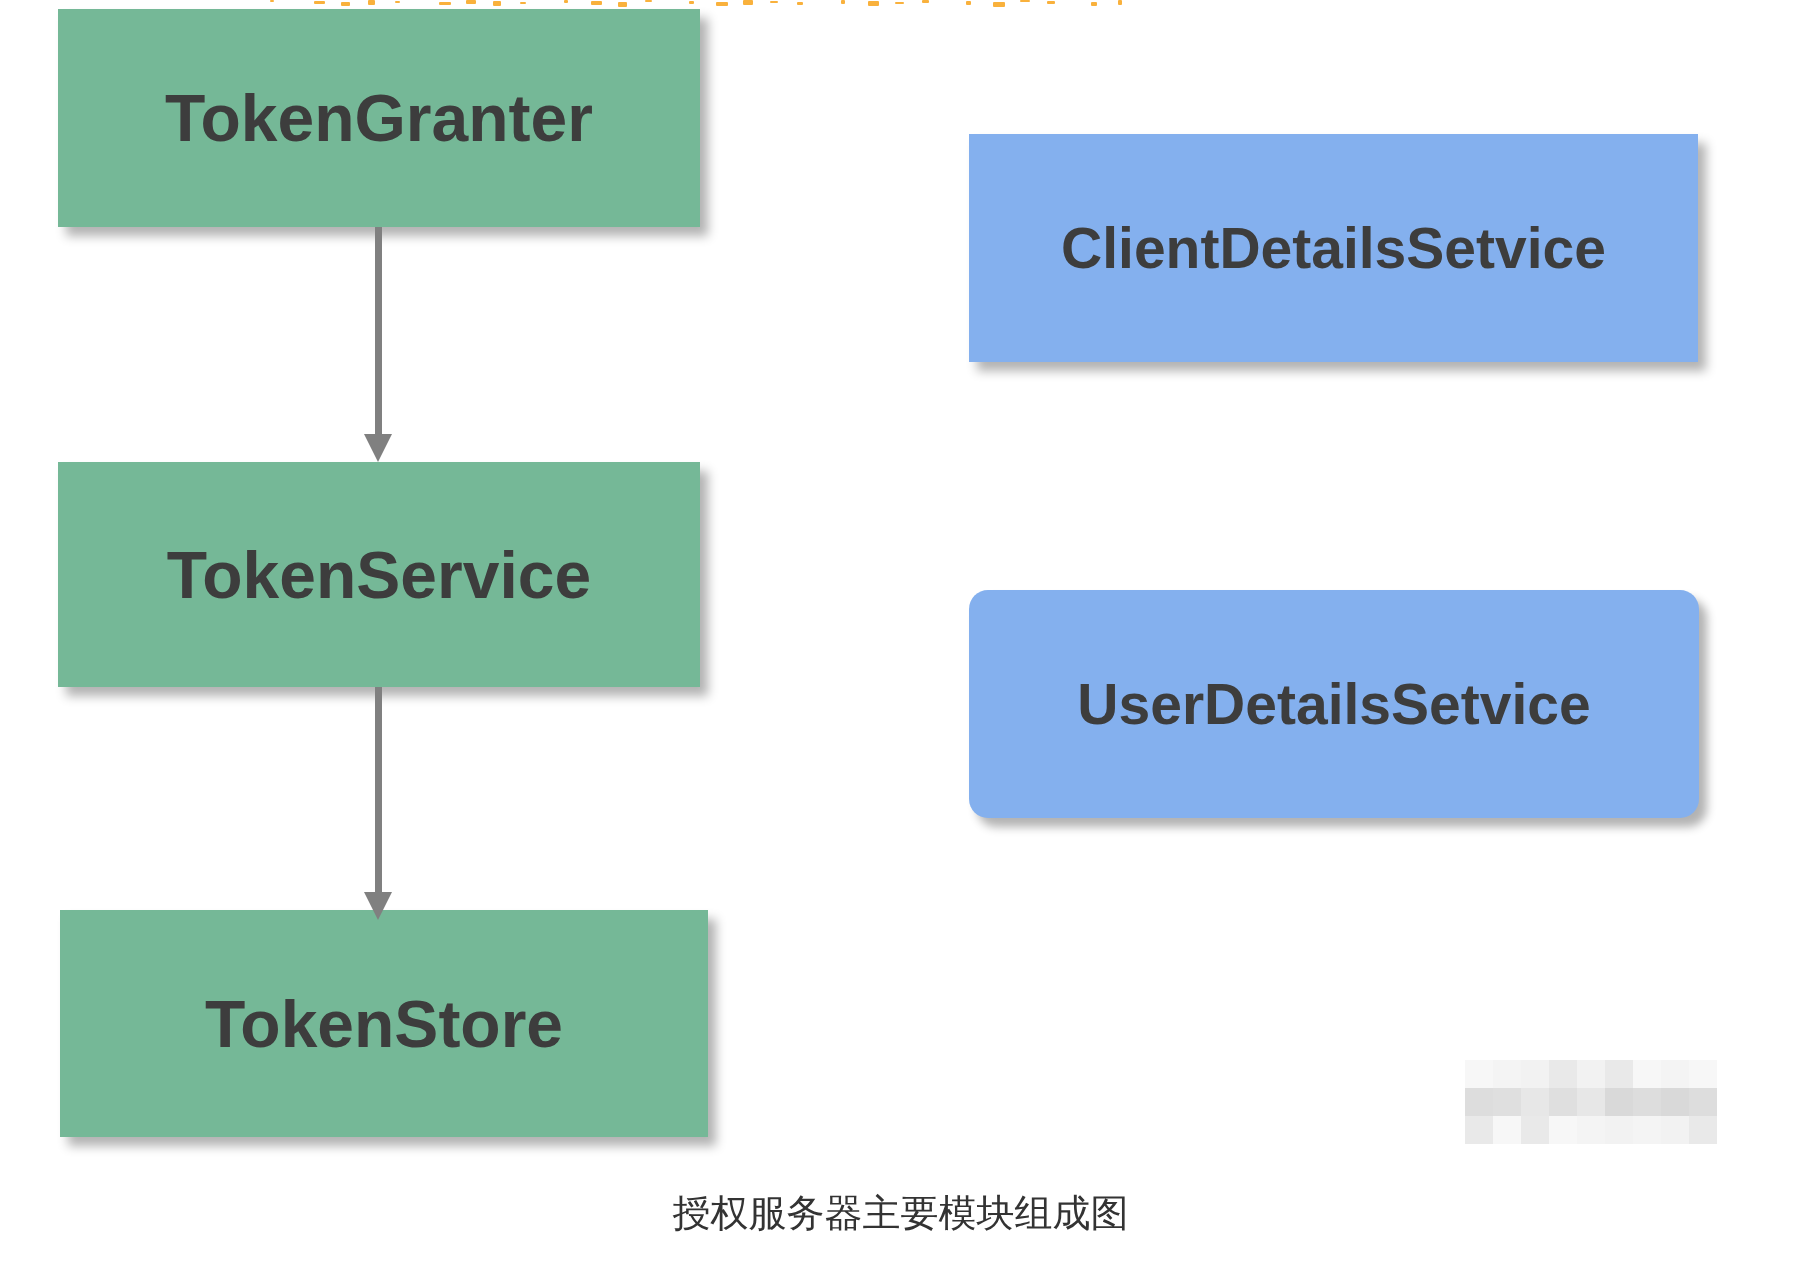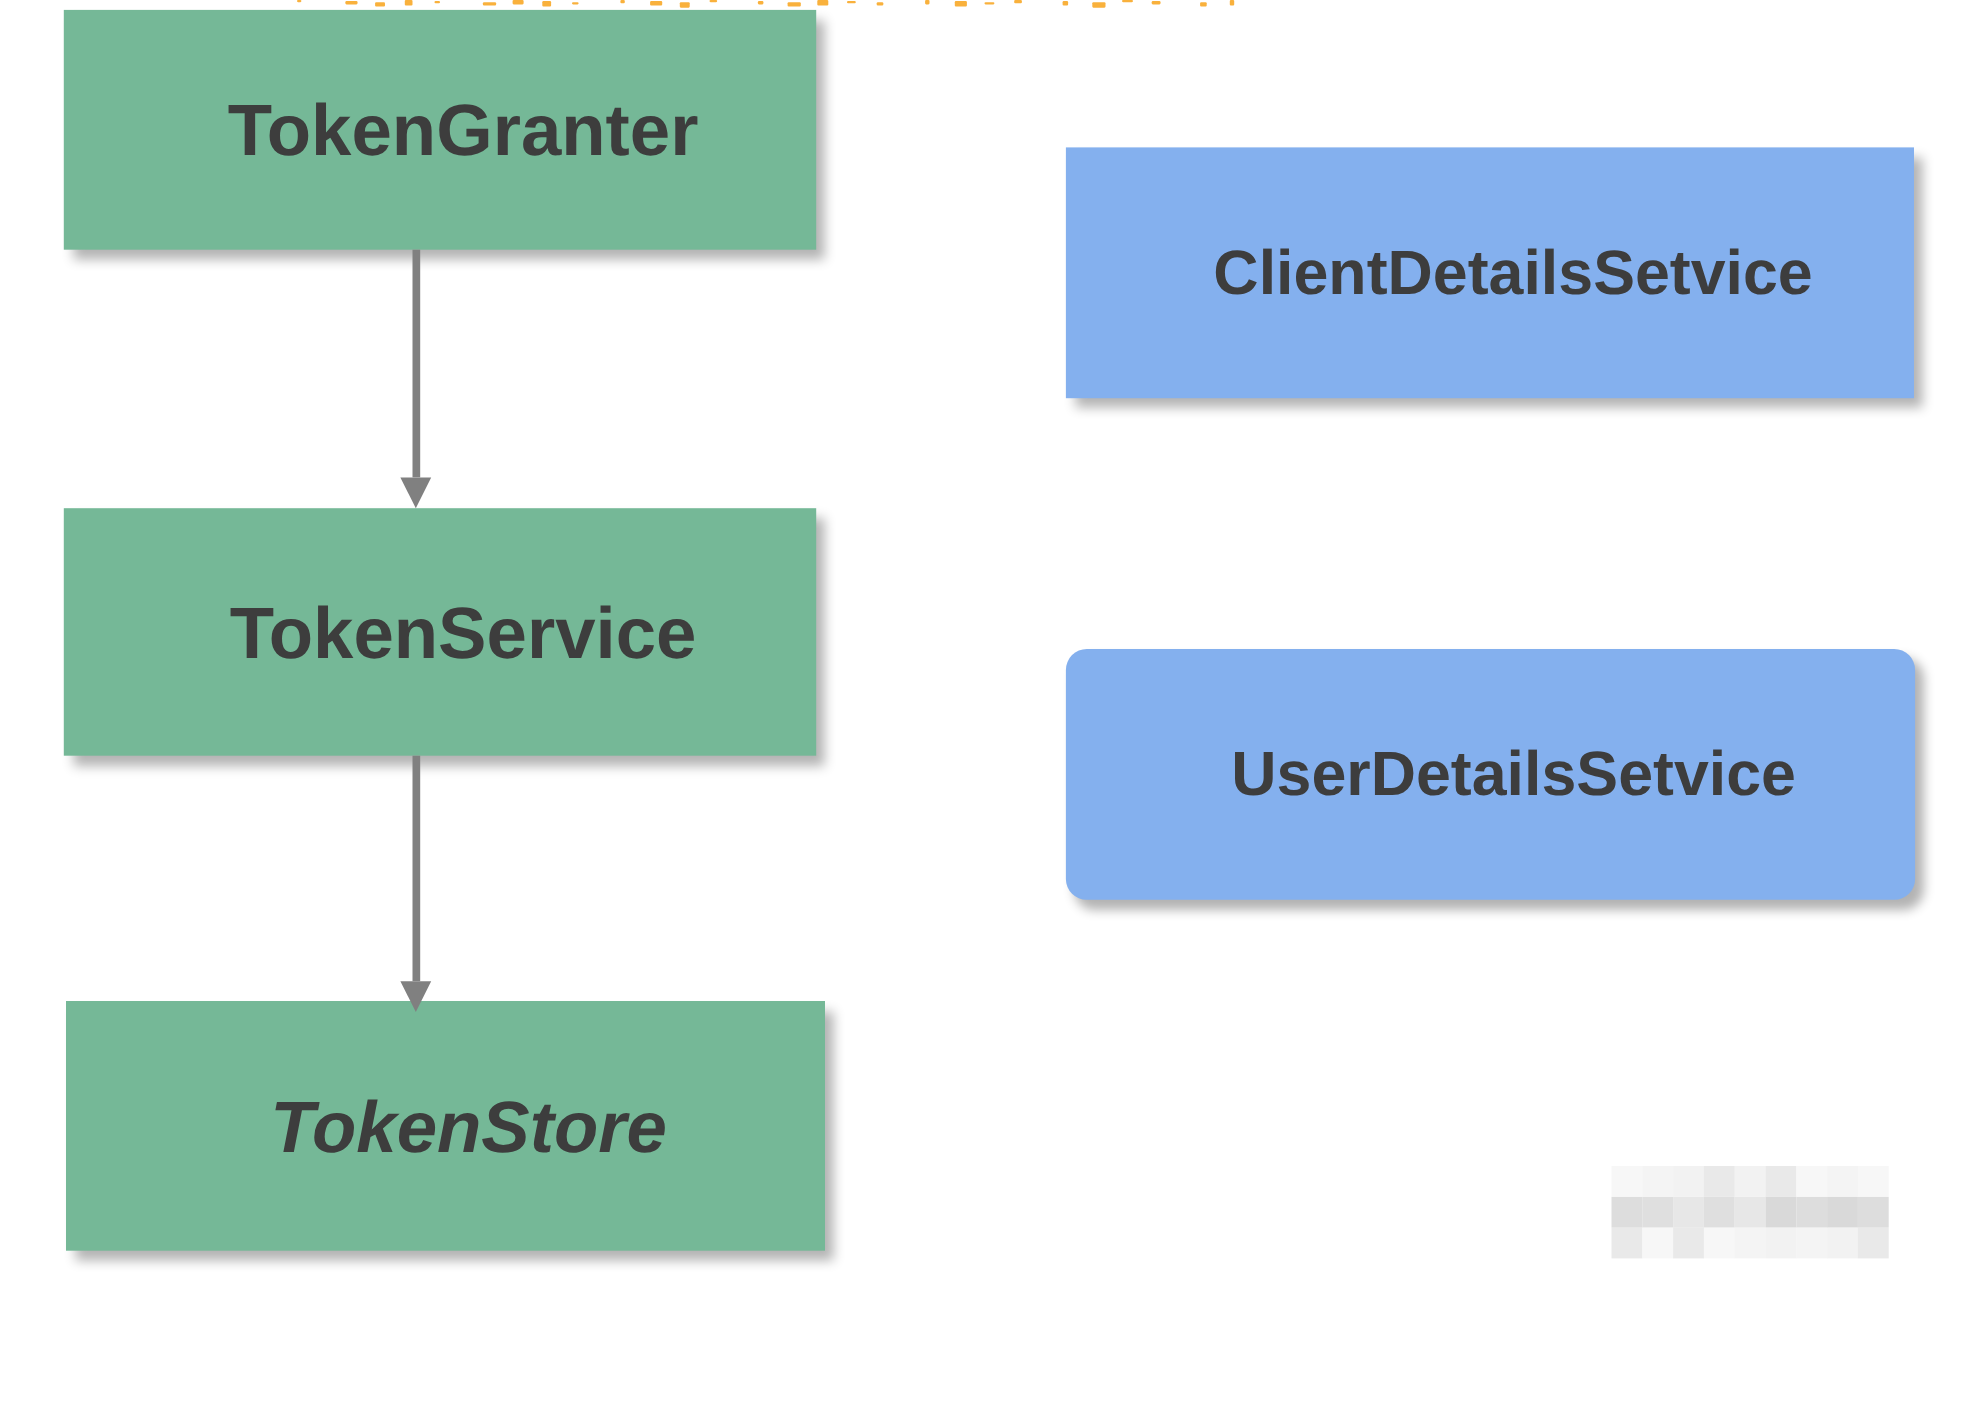--- a/index.html
+++ b/index.html
@@ -24,7 +24,6 @@
     align-items: center;
     justify-content: center;
     box-shadow: 8px 9px 10px rgba(0,0,0,0.30);
-    padding-left: 42px;
   }
   .node-green { background: var(--green, #75b897); }
   .node-blue  { background: var(--blue,  #84b0ee); }

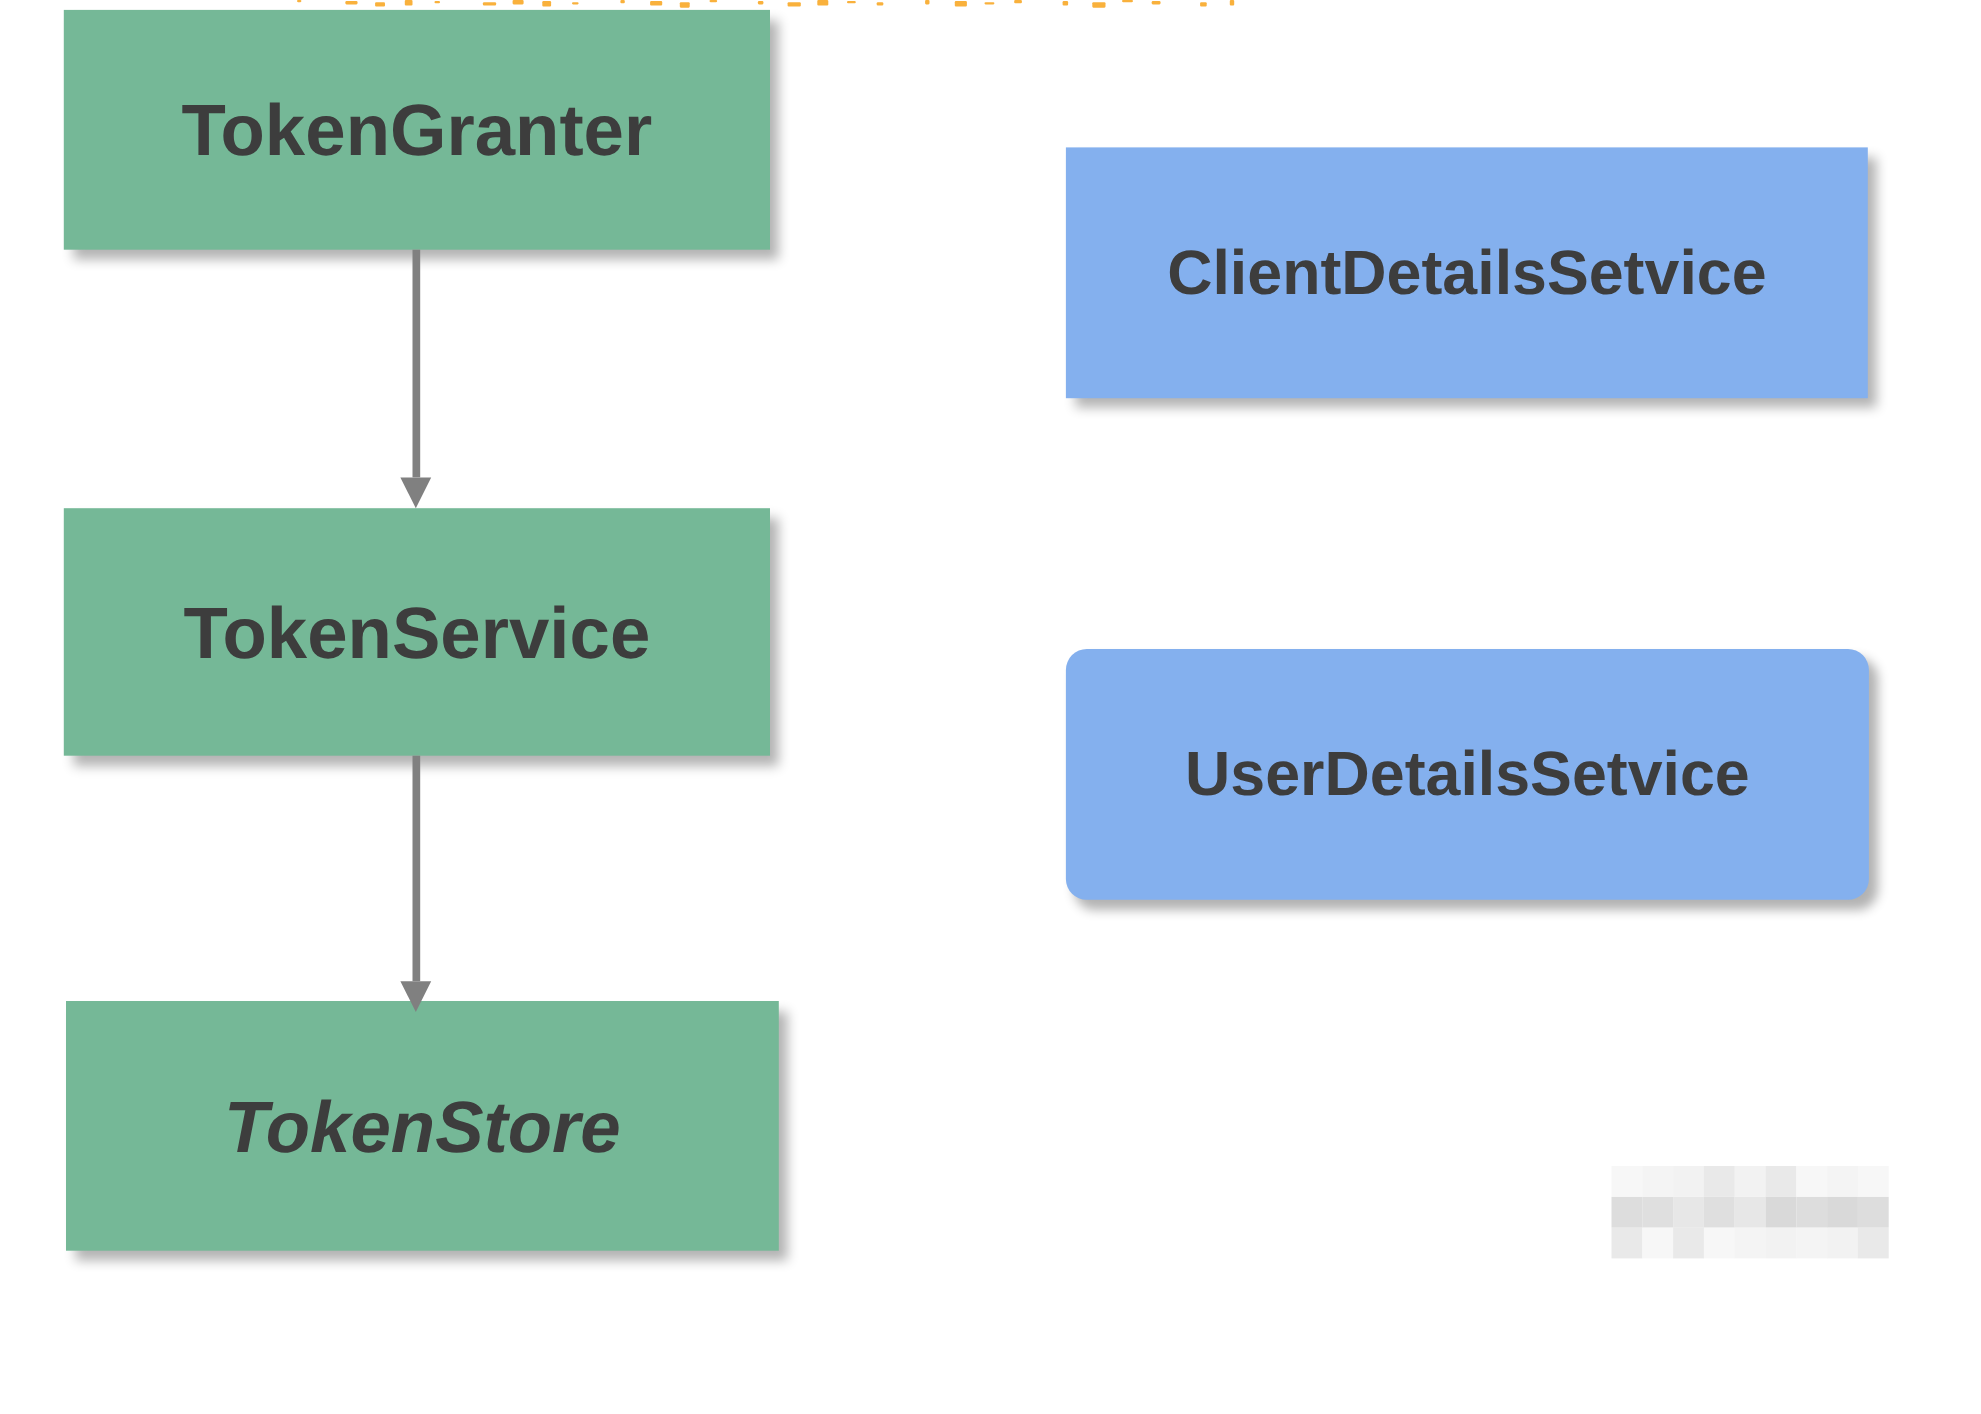--- a/index.html
+++ b/index.html
@@ -38,7 +38,7 @@
 
   #node-granter { left: 58px;  top: 9px;   width: 642px; height: 218px; }
   #node-service { left: 58px;  top: 462px; width: 642px; height: 225px; justify-content: center; }
-  #node-store   { left: 60px;  top: 910px; width: 648px; height: 227px; font-style: italic; }
+  #node-store   { left: 60px;  top: 910px; width: 648px; height: 227px; }
   #node-client  { left: 969px; top: 134px; width: 729px; height: 228px; align-items: center; }
   #node-user    { left: 969px; top: 590px; width: 730px; height: 228px; border-radius: 19px; }
 

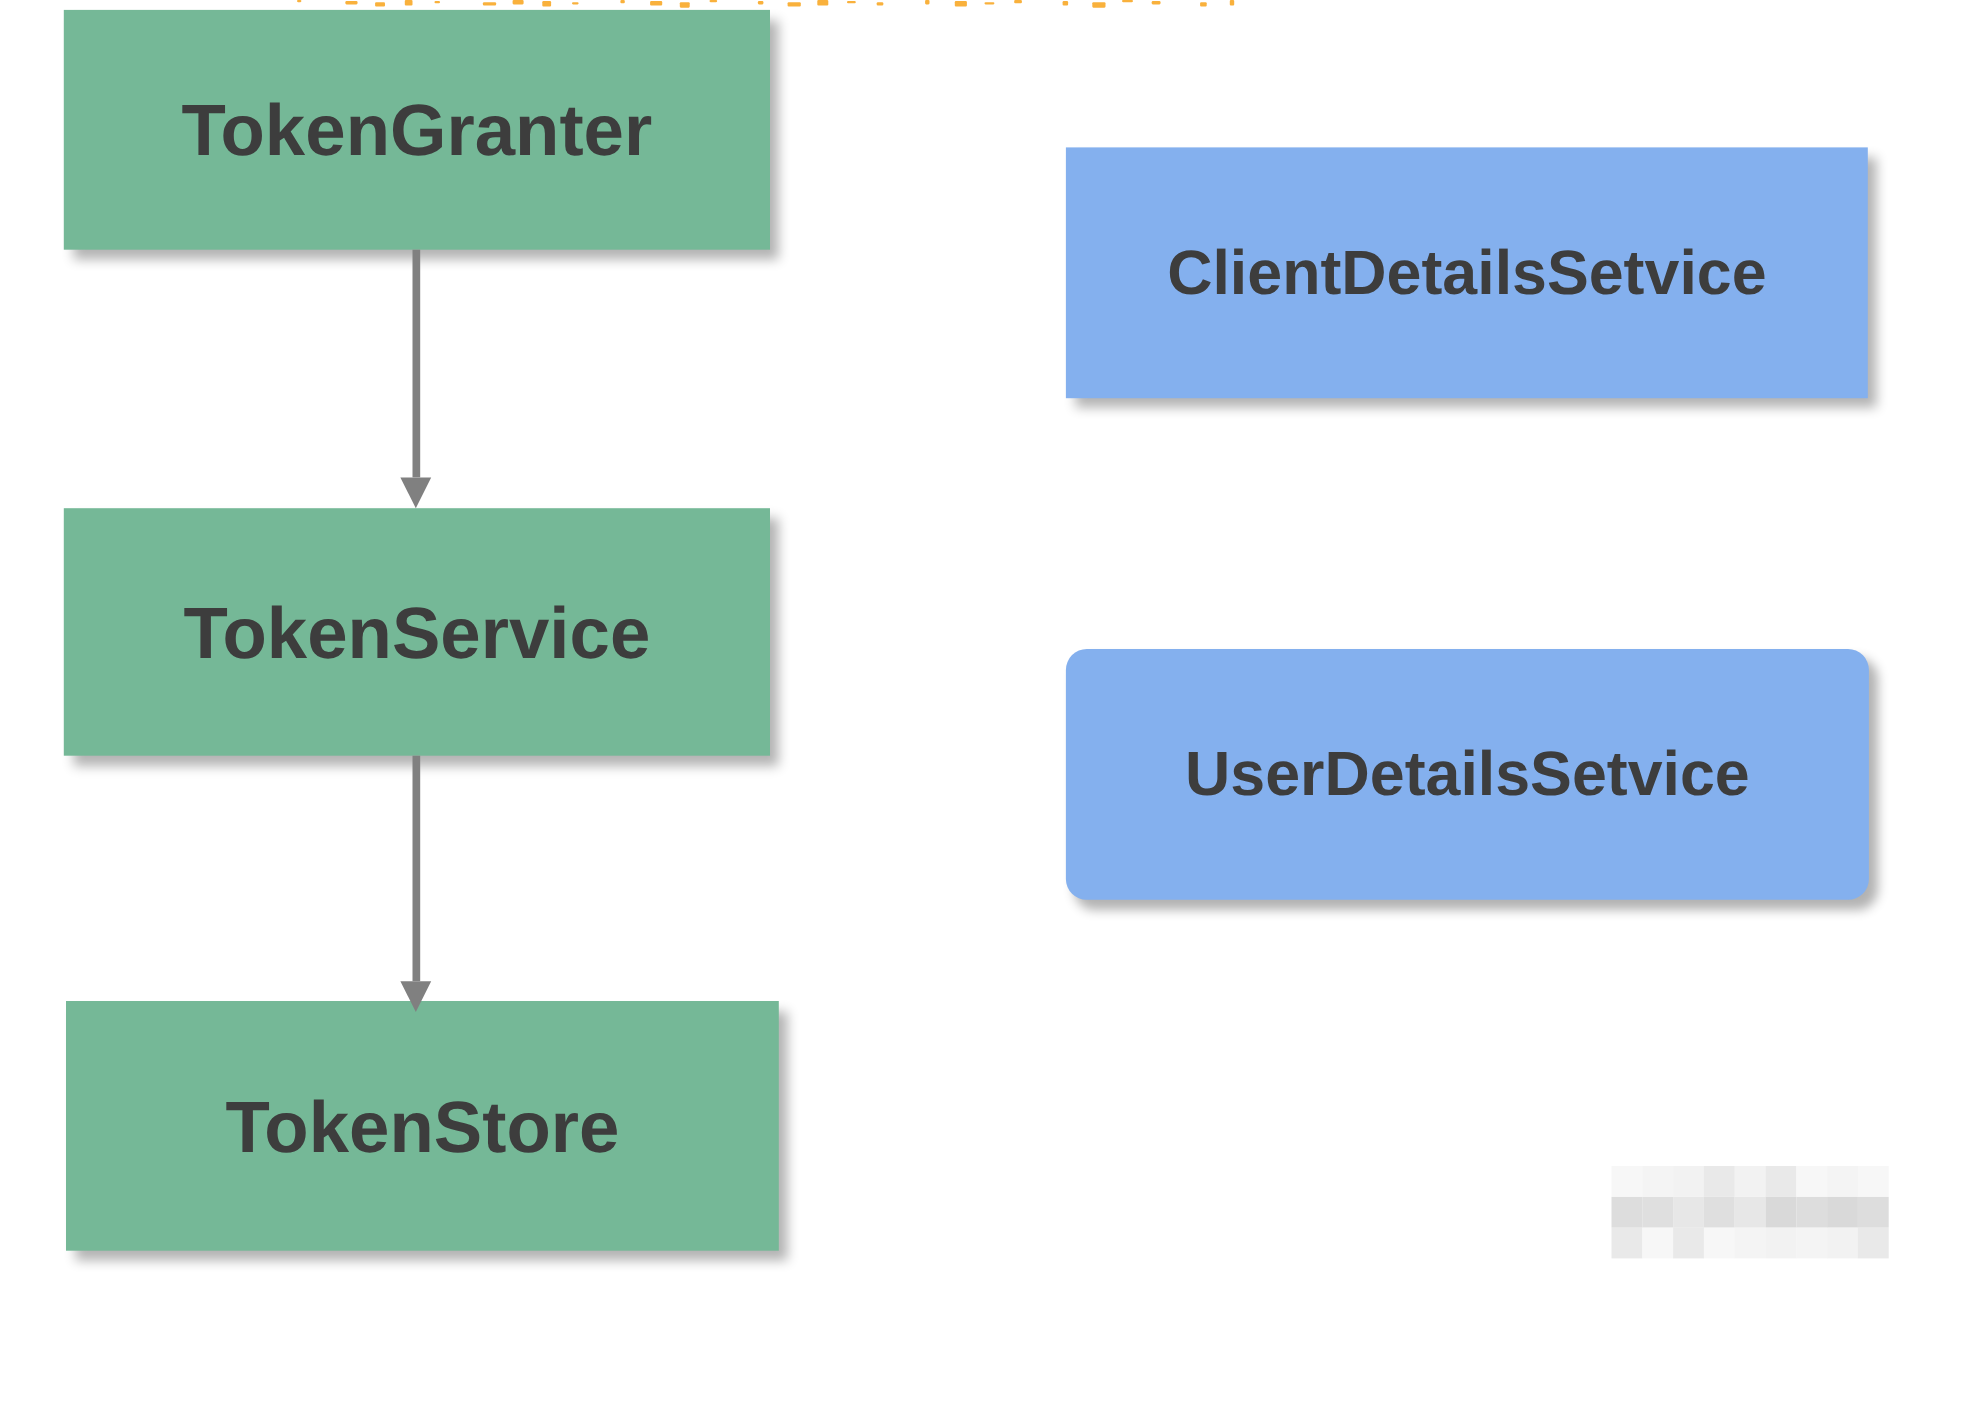--- a/index.html
+++ b/index.html
@@ -199,6 +199,7 @@
       <div style="background: rgb(226, 226, 226); opacity: 0.75;"></div>
     </div>
 
+  <div class="caption">授权服务器主要模块组成图</div>
 
 </div>
 

